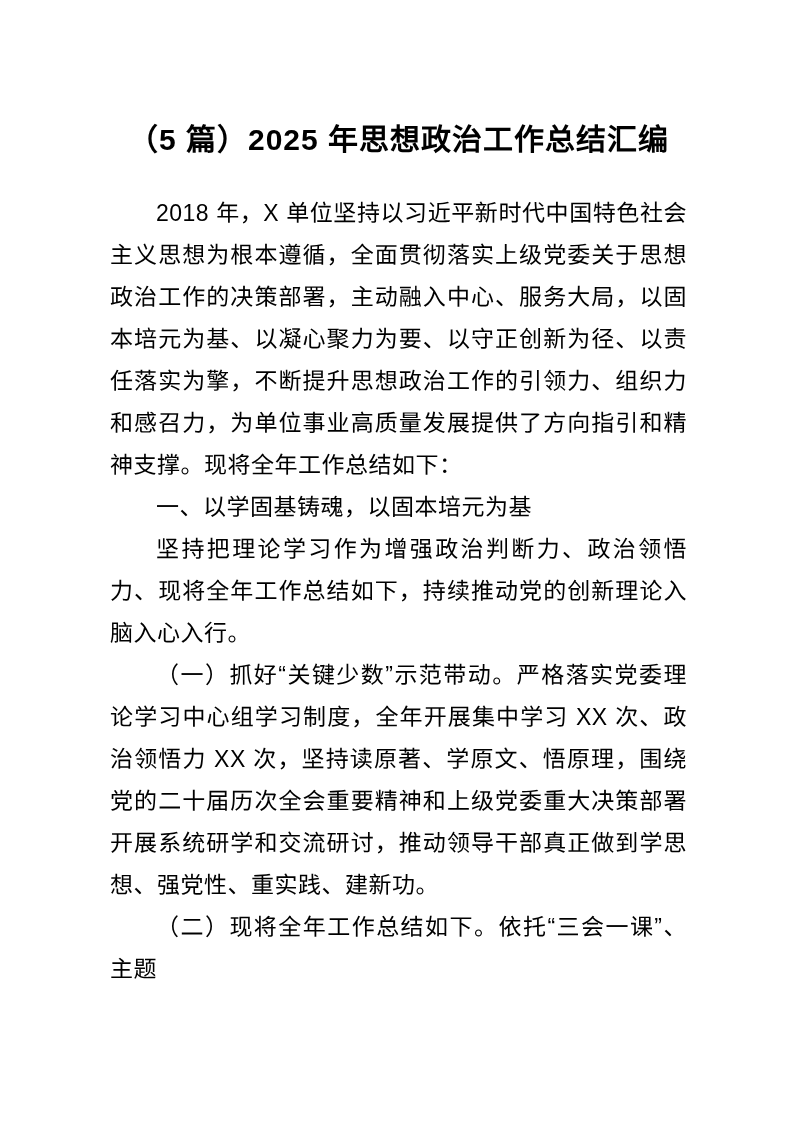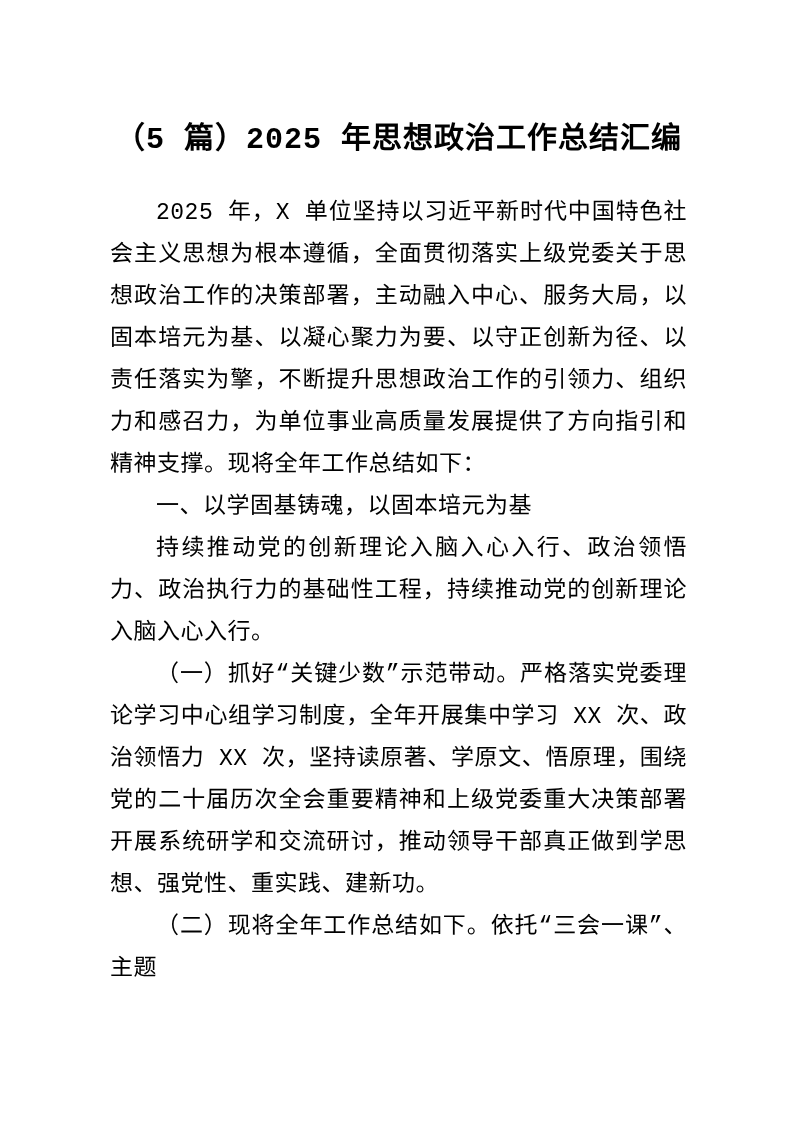--- a/index.html
+++ b/index.html
@@ -16,7 +16,7 @@
     overflow: hidden;
     box-sizing: border-box;
     padding: 116px 106px 0 110px;
-    font-family: Liberation Mono, monospace;
+    font-family: Liberation Sans, sans-serif;
     color: #000000;
   }
   .doc-title {

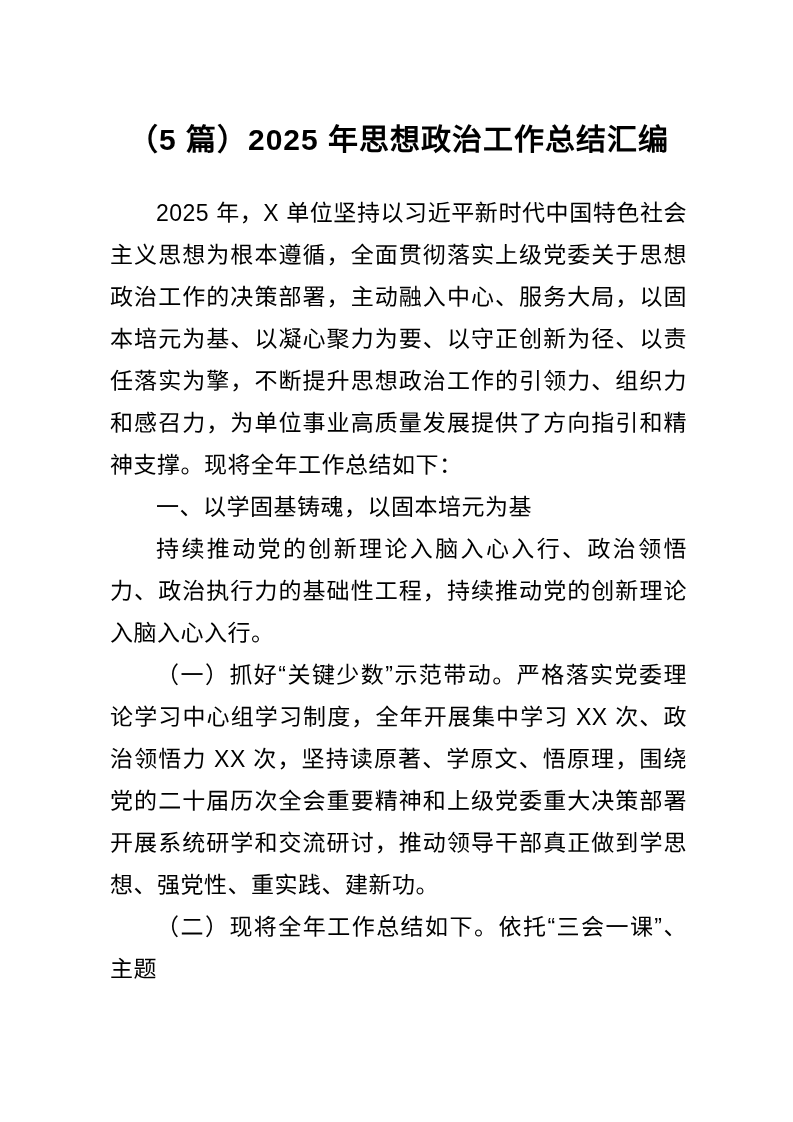--- a/index.html
+++ b/index.html
@@ -46,7 +46,7 @@
   <h1 class="doc-title">（5 篇）2025 年思想政治工作总结汇编</h1>
 
   <div class="doc-body">
-    <p>2025 年，X 单位坚持以习近平新时代中国特色社会主义思想为根本遵循，全面贯彻落实上级党委关于思想政治工作的决策部署，主动融入中心、服务大局，以固本培元为基、以凝心聚力为要、以守正创新为径、以责任落实为擎，不断提升思想政治工作的引领力、组织力和感召力，为单位事业高质量发展提供了方向指引和精神支撑。现将全年工作总结如下：</p>
+    <p>2018 年，X 单位坚持以习近平新时代中国特色社会主义思想为根本遵循，全面贯彻落实上级党委关于思想政治工作的决策部署，主动融入中心、服务大局，以固本培元为基、以凝心聚力为要、以守正创新为径、以责任落实为擎，不断提升思想政治工作的引领力、组织力和感召力，为单位事业高质量发展提供了方向指引和精神支撑。现将全年工作总结如下：</p>
     <p>一、以学固基铸魂，以固本培元为基</p>
     <p>持续推动党的创新理论入脑入心入行、政治领悟力、政治执行力的基础性工程，持续推动党的创新理论入脑入心入行。</p>
     <p>（一）抓好“关键少数”示范带动。严格落实党委理论学习中心组学习制度，全年开展集中学习 XX 次、政治领悟力 XX 次，坚持读原著、学原文、悟原理，围绕党的二十届历次全会重要精神和上级党委重大决策部署开展系统研学和交流研讨，推动领导干部真正做到学思想、强党性、重实践、建新功。</p>

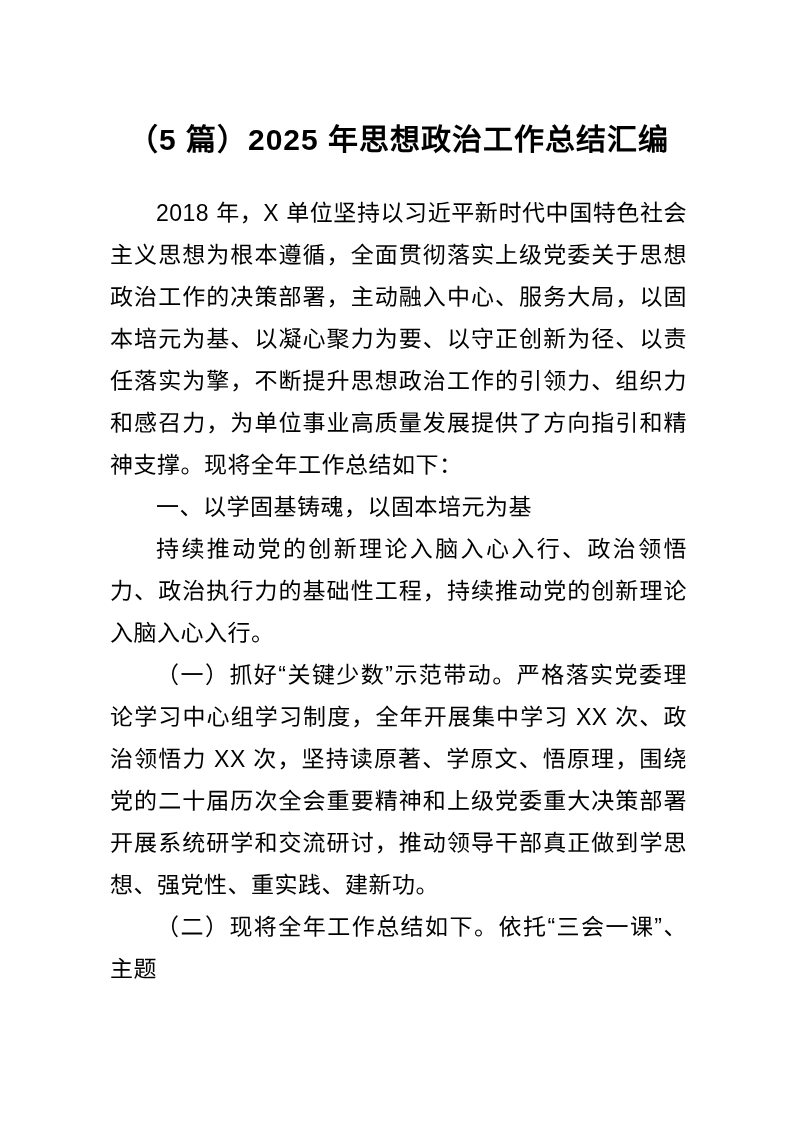--- a/index.html
+++ b/index.html
@@ -48,7 +48,7 @@
   <div class="doc-body">
     <p>2018 年，X 单位坚持以习近平新时代中国特色社会主义思想为根本遵循，全面贯彻落实上级党委关于思想政治工作的决策部署，主动融入中心、服务大局，以固本培元为基、以凝心聚力为要、以守正创新为径、以责任落实为擎，不断提升思想政治工作的引领力、组织力和感召力，为单位事业高质量发展提供了方向指引和精神支撑。现将全年工作总结如下：</p>
     <p>一、以学固基铸魂，以固本培元为基</p>
-    <p>持续推动党的创新理论入脑入心入行、政治领悟力、政治执行力的基础性工程，持续推动党的创新理论入脑入心入行。</p>
+    <p>坚持把理论学习作为增强政治判断力、政治领悟力、现将全年工作总结如下，持续推动党的创新理论入脑入心入行。</p>
     <p>（一）抓好“关键少数”示范带动。严格落实党委理论学习中心组学习制度，全年开展集中学习 XX 次、政治领悟力 XX 次，坚持读原著、学原文、悟原理，围绕党的二十届历次全会重要精神和上级党委重大决策部署开展系统研学和交流研讨，推动领导干部真正做到学思想、强党性、重实践、建新功。</p>
     <p>（二）现将全年工作总结如下。依托“三会一课”、主题</p>
   </div>

